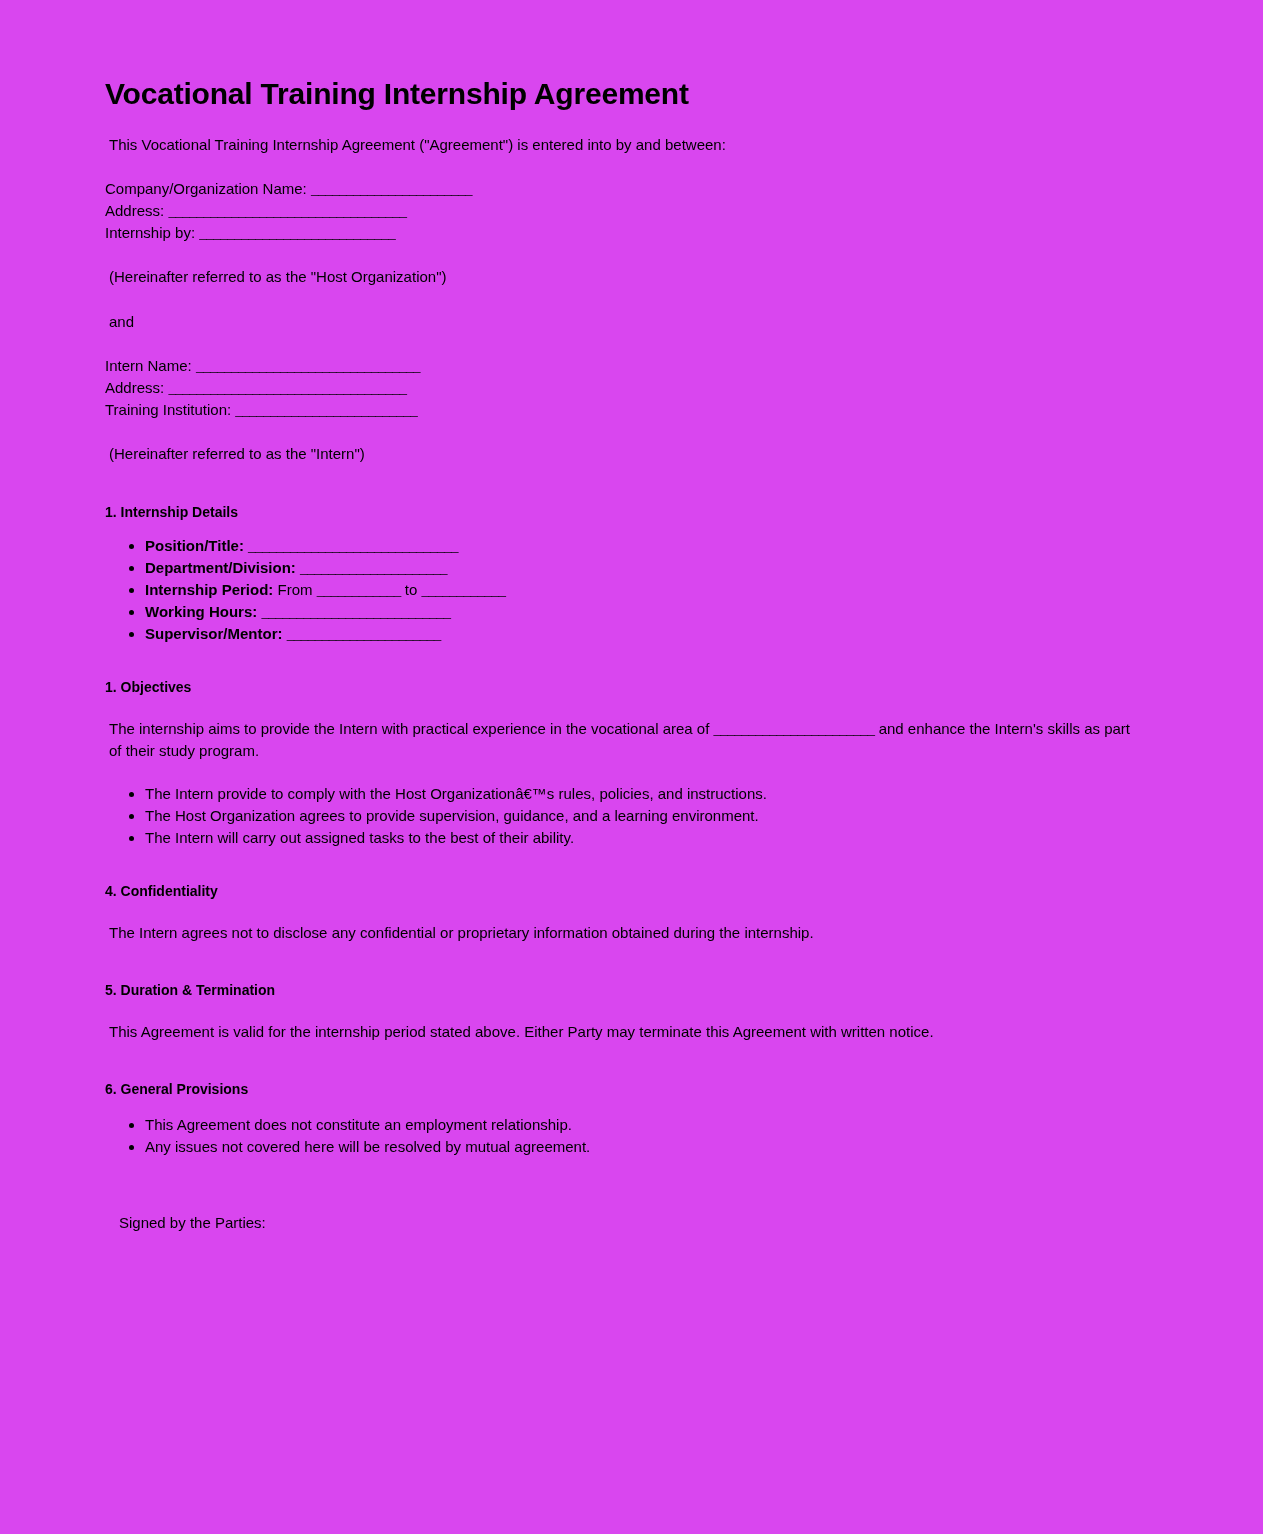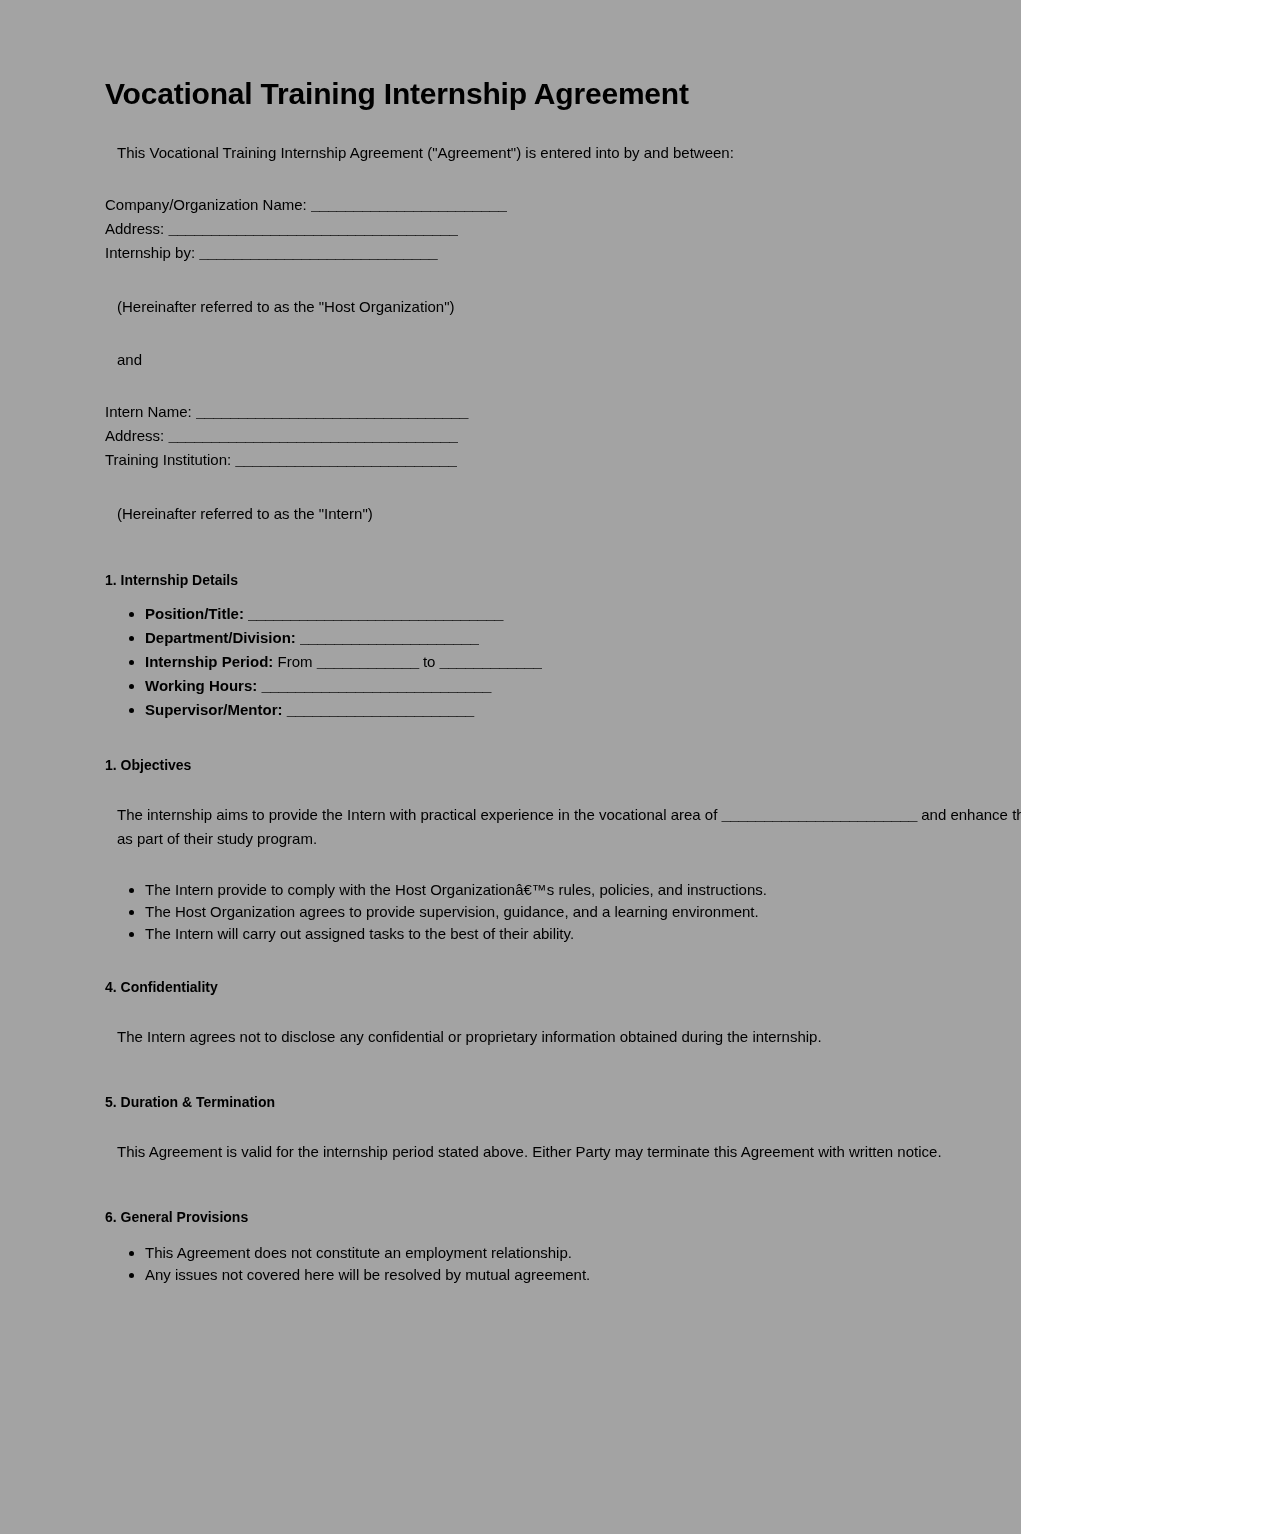--- a/index.html
+++ b/index.html
@@ -13,9 +13,9 @@
   }
   .page {
     position: relative;
-    width: 1021px;
+    width: 1263px;
     height: 1534px;
-    background: #a3a3a3;
+    background: #d946ef;
     overflow: hidden;
   }
   .doc {

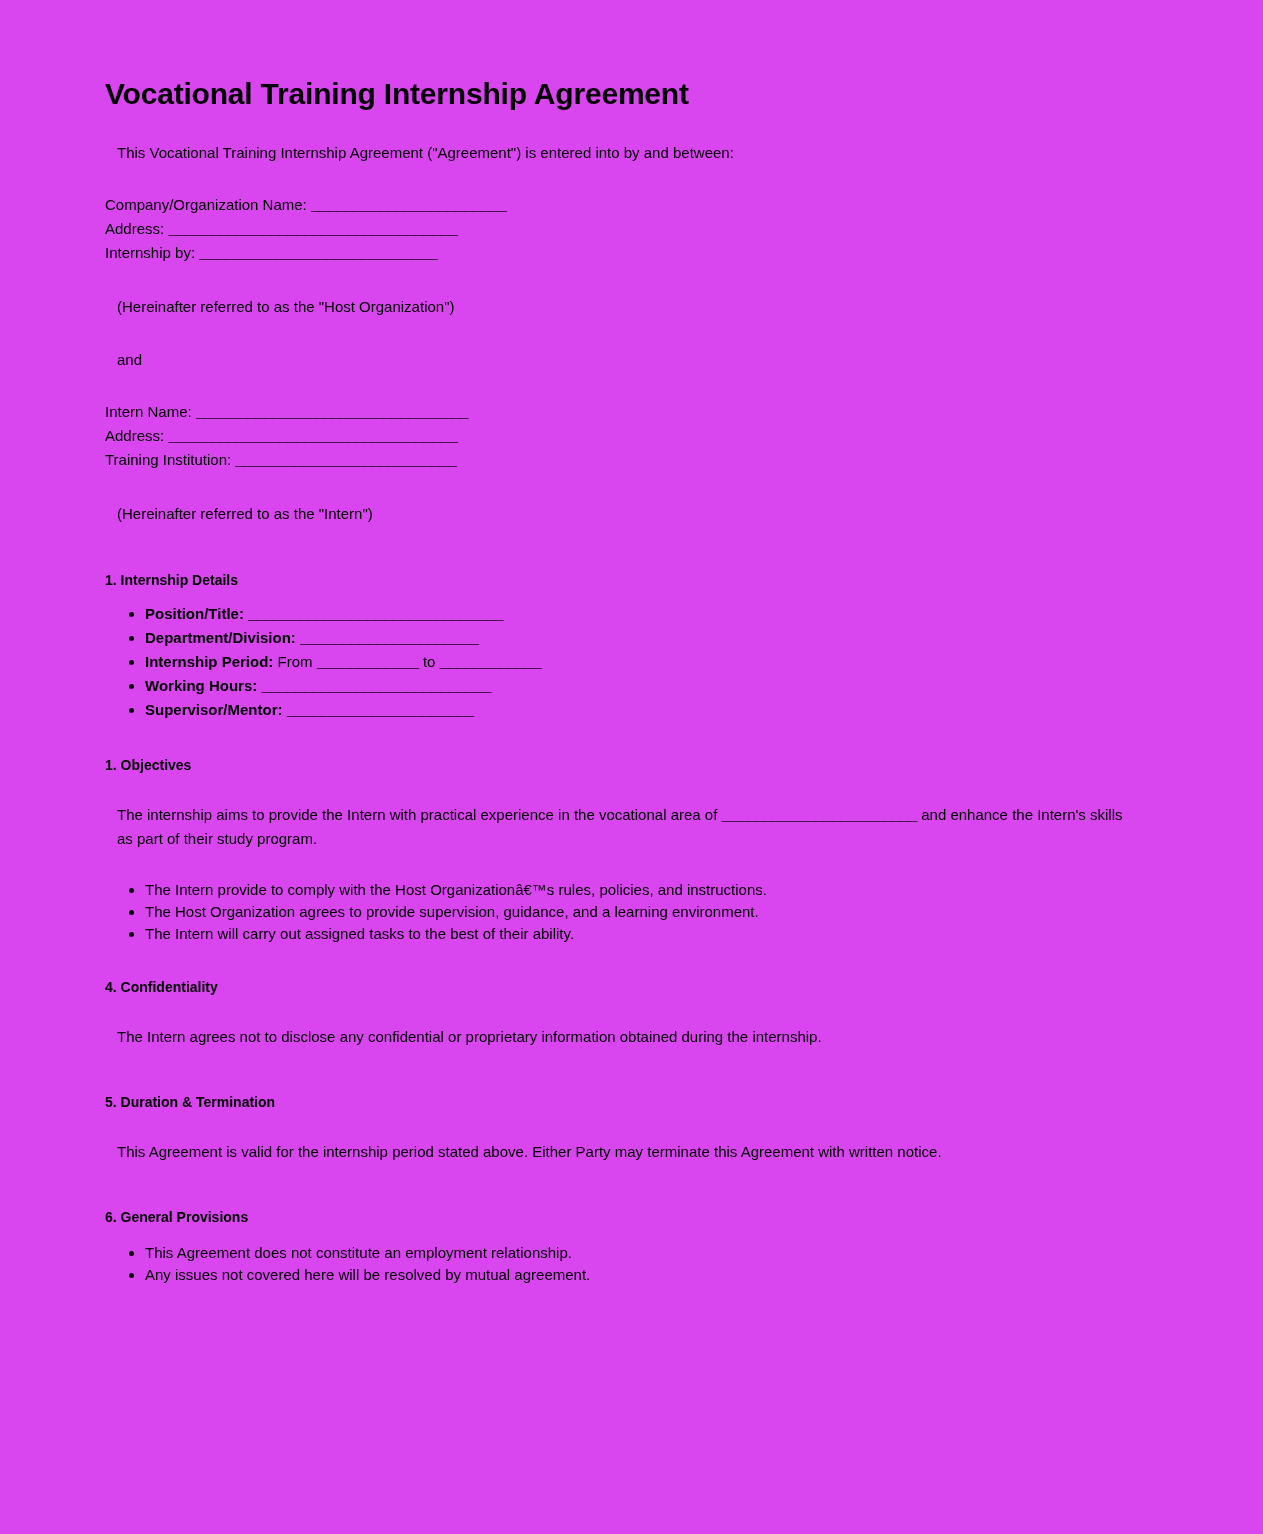--- a/index.html
+++ b/index.html
@@ -46,7 +46,7 @@
   p.para {
     font-size: 15px;
     line-height: 1.5;
-    margin: 12px;
+    margin: 4px;
     padding-top: 18px;
   }
   .blank {

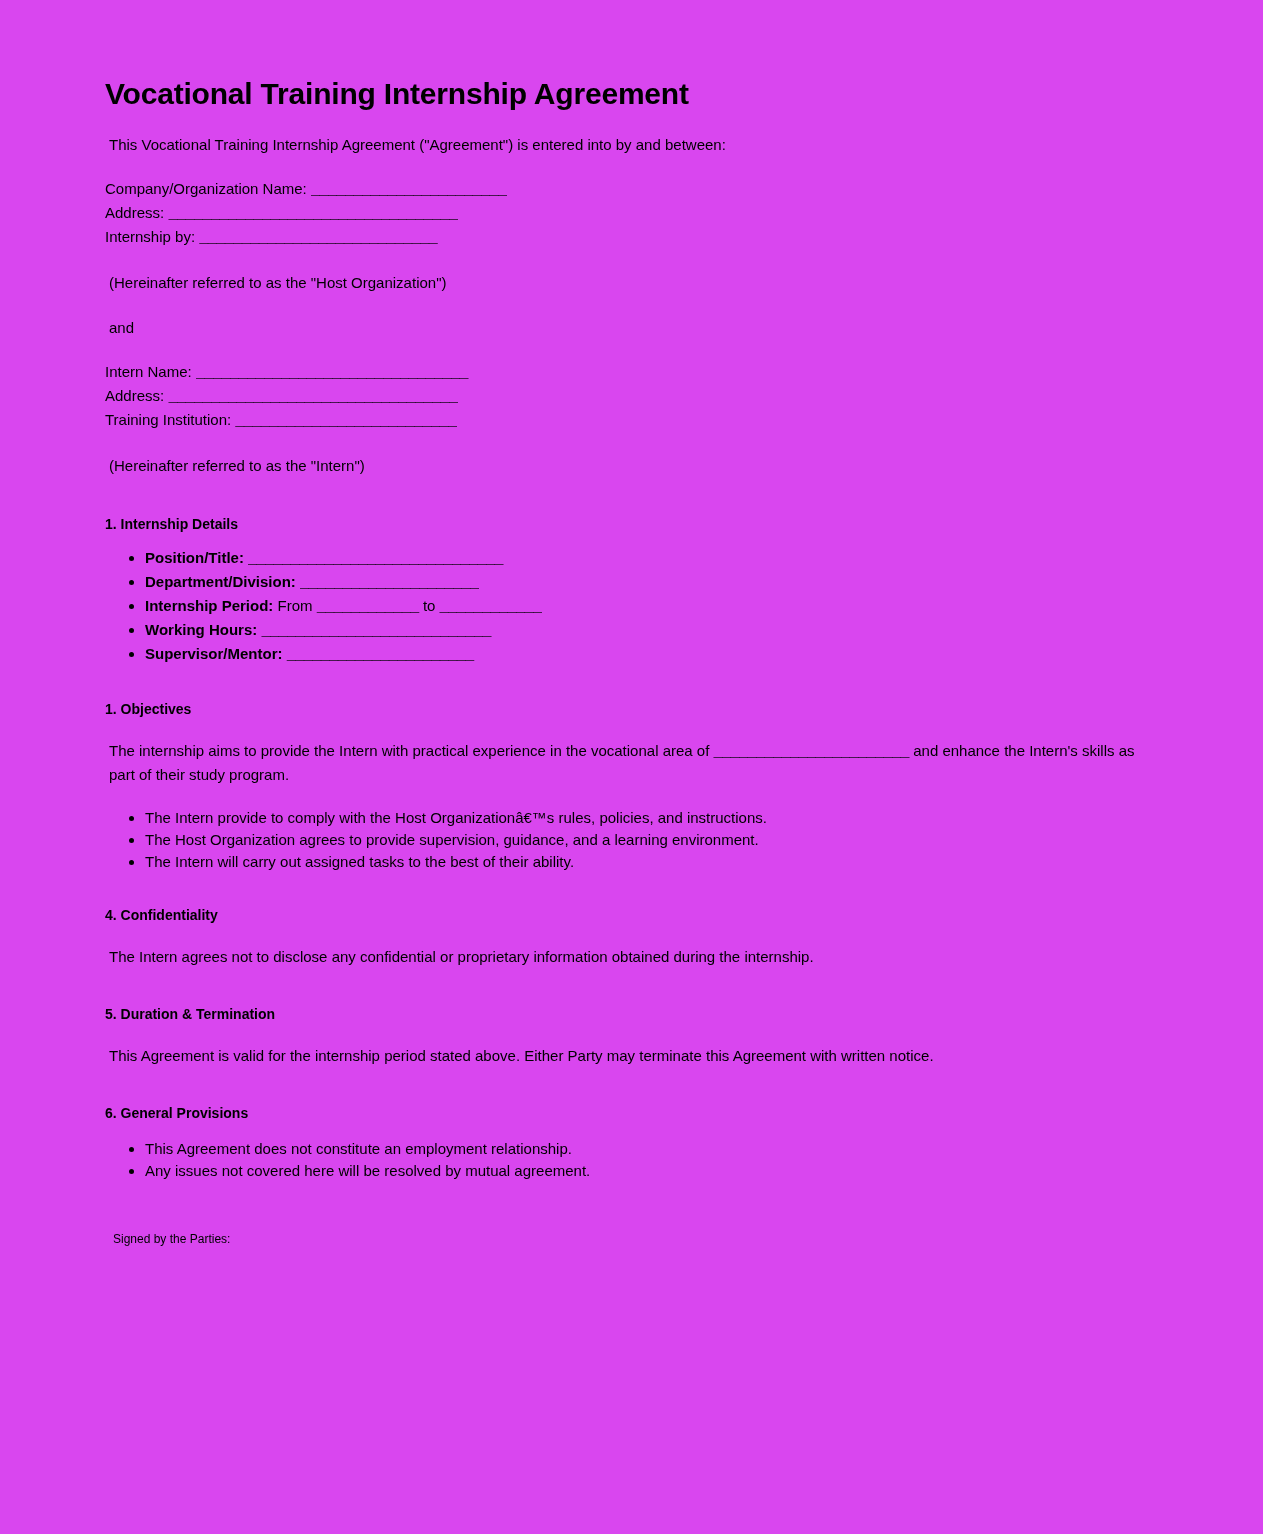--- a/index.html
+++ b/index.html
@@ -50,7 +50,7 @@
     padding-top: 18px;
   }
   .blank {
-    font-family: Liberation Mono, monospace;
+    font-family: Liberation Serif, serif;
     letter-spacing: -0.5px;
     white-space: pre;
     text-align: center;

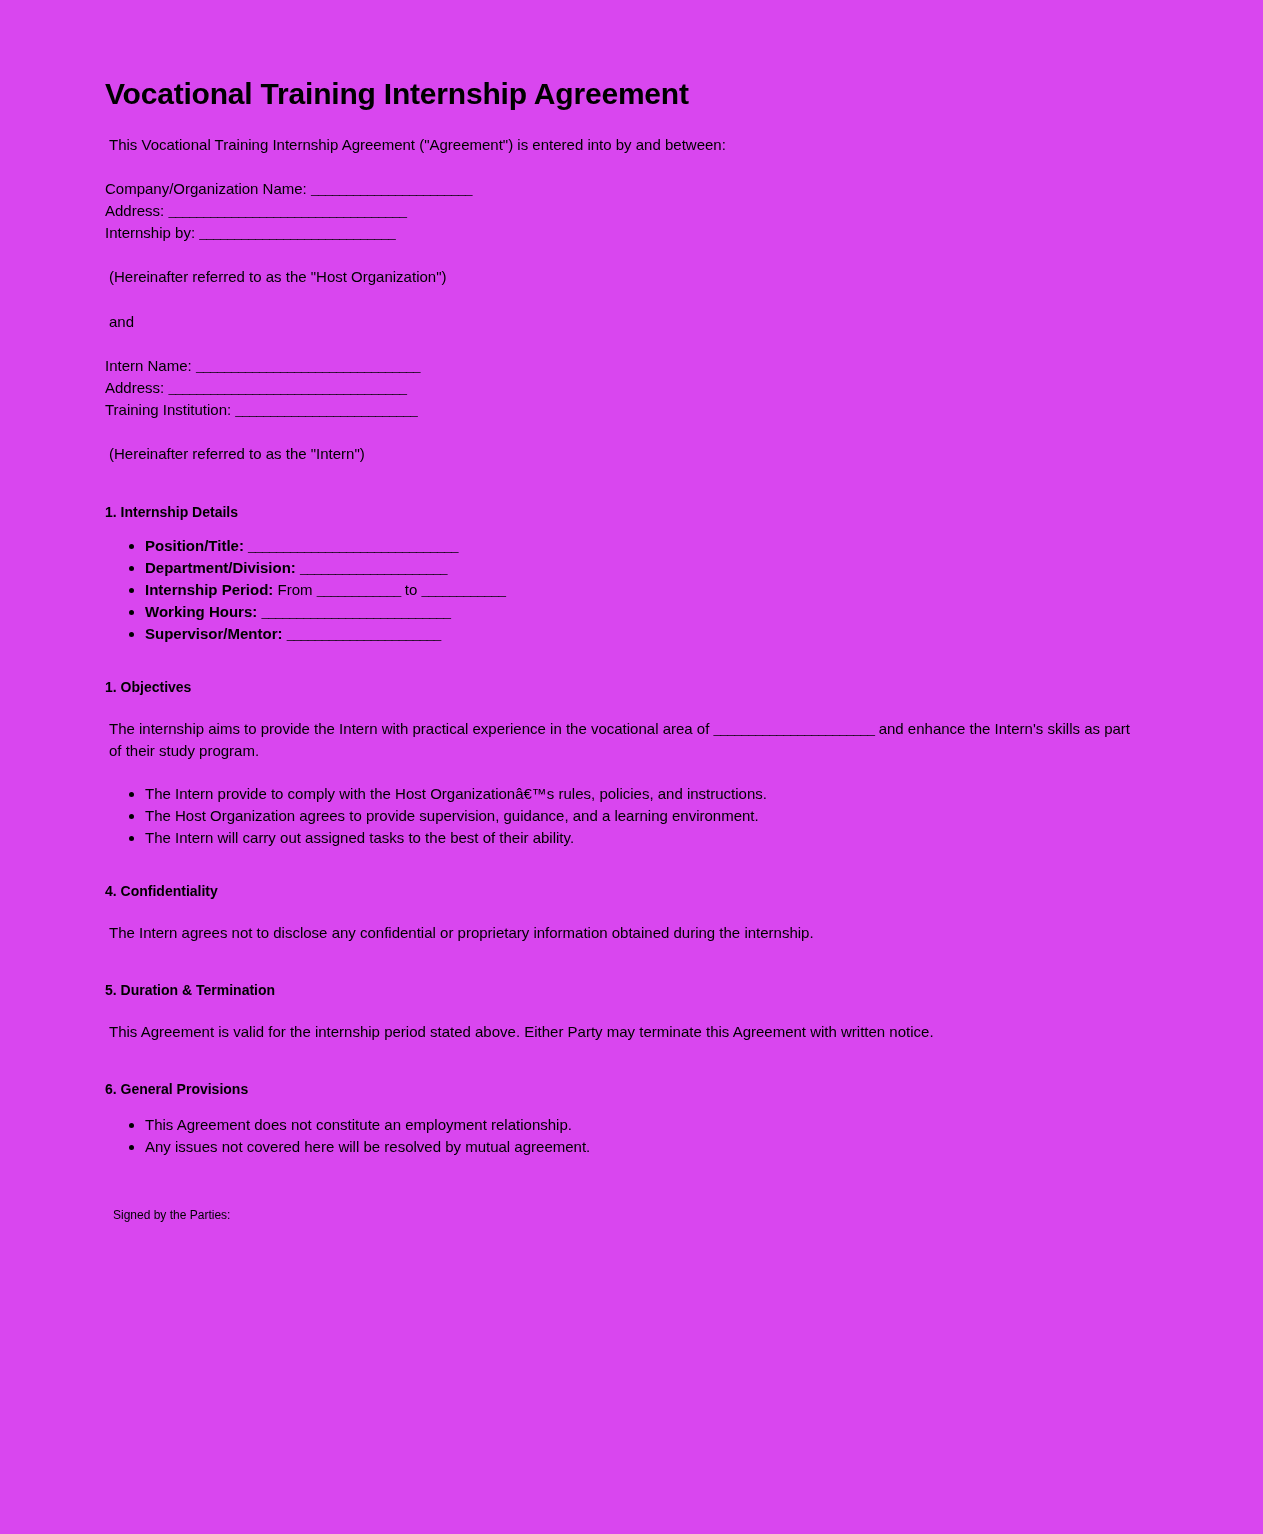--- a/index.html
+++ b/index.html
@@ -92,9 +92,9 @@
     padding-top: 14px;
   }
   .signed-line {
-    font-size: 12px;
+    font-size: 15px;
     line-height: 1.5;
-    margin: 8px;
+    margin: 14px;
     padding-top: 40px;
   }
 </style>

